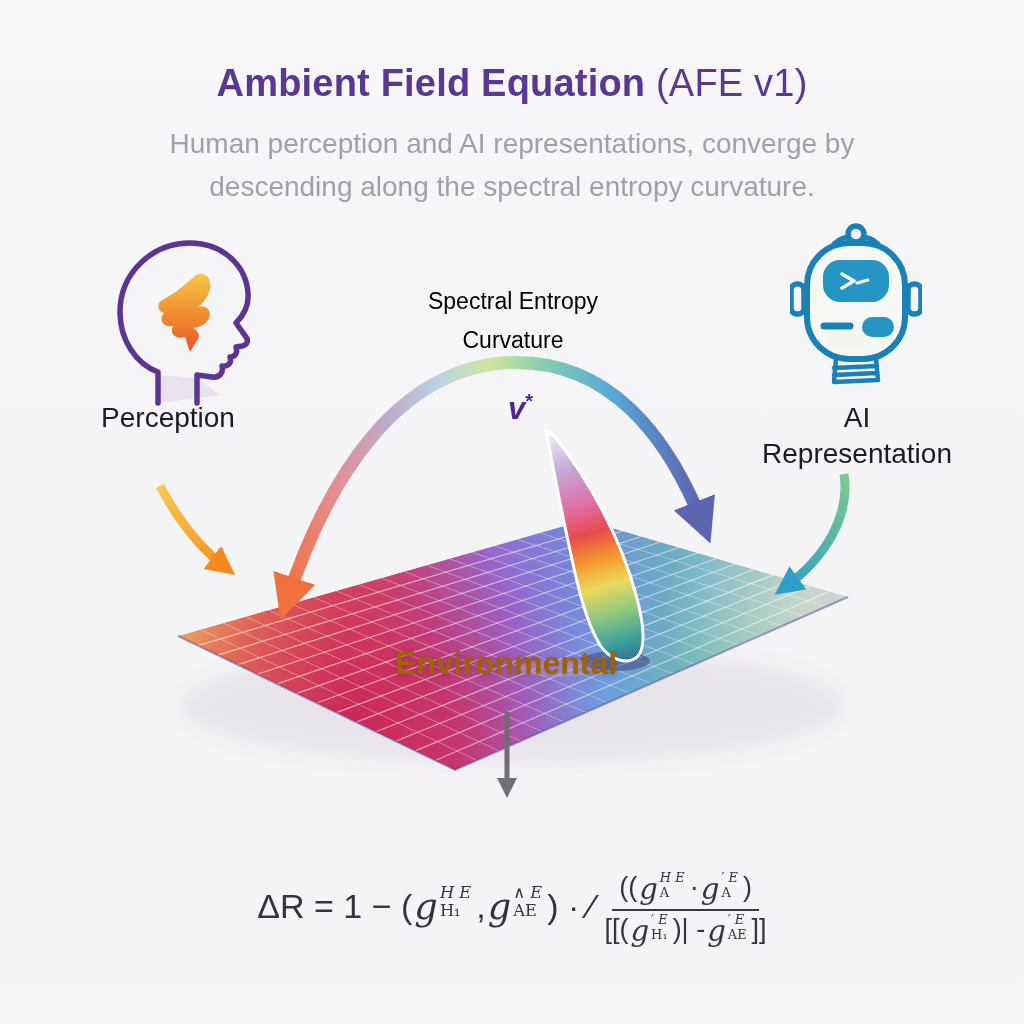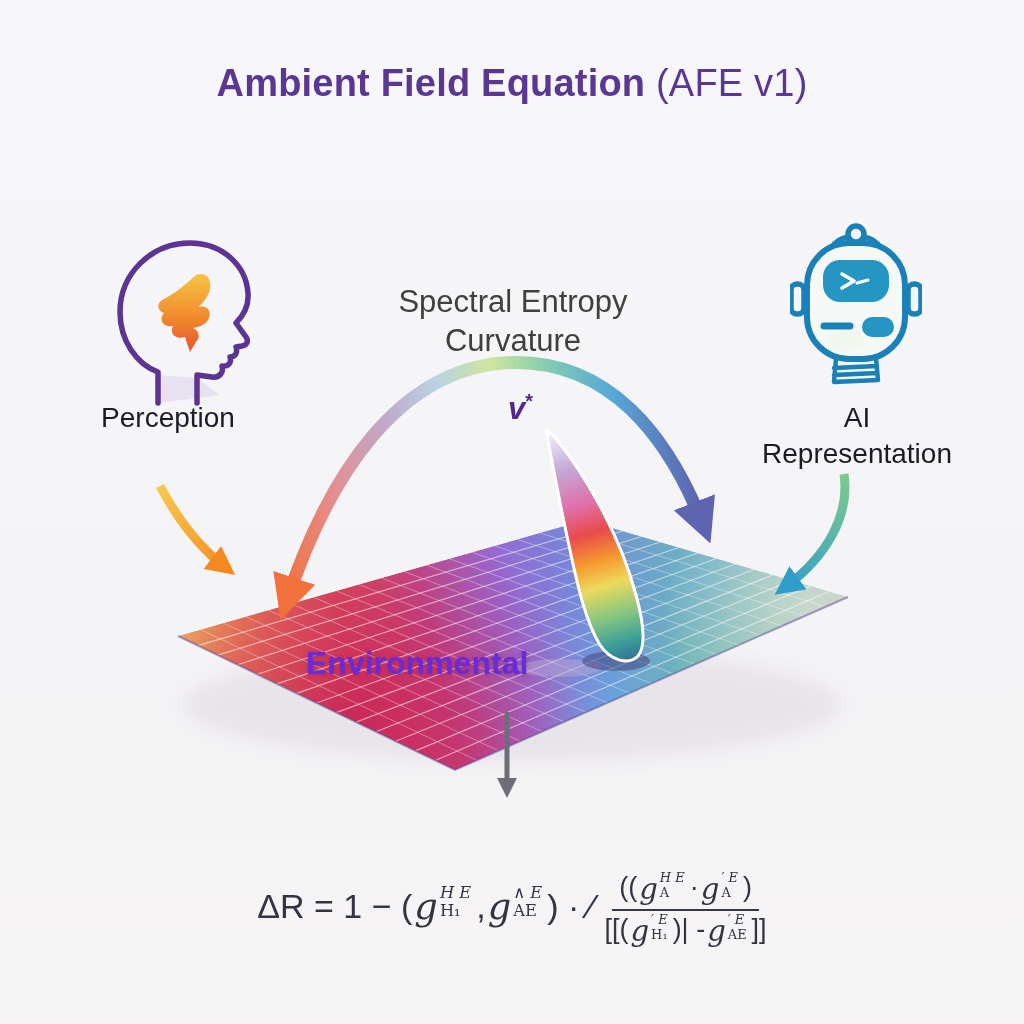--- a/index.html
+++ b/index.html
@@ -242,6 +242,10 @@
     <span>Ambient Field Equation</span><span class="suffix"> (AFE v1)</span>
   </div>
 
+  <div class="abs z3 subtitle">
+    <div>Human perception and AI representations, converge by</div>
+    <div>descending along the spectral entropy curvature.</div>
+  </div>
 
   <div class="abs z3 fig-label human-label">
     <div>Perception</div>

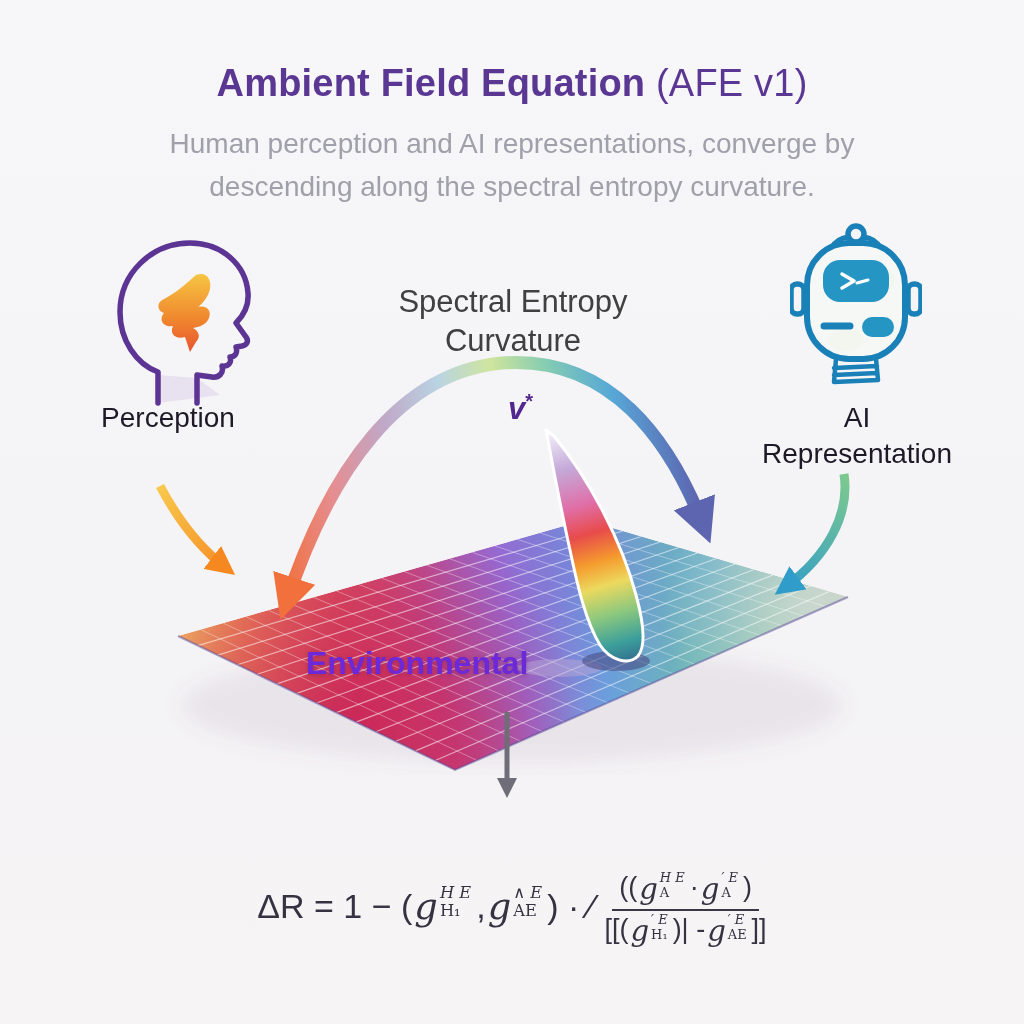--- a/index.html
+++ b/index.html
@@ -22,7 +22,7 @@
   .ai-label{top:400px;left:707px;width:300px;}
 
   .curv-label{top:282px;left:313px;width:400px;text-align:center;
-              font-size:31px;font-weight:500;color:#404040;line-height:39px;}
+              font-size:23px;font-weight:500;color:#000000;line-height:39px;}
 
   .vstar{top:390px;left:508px;font-size:31px;font-weight:700;
          font-style:italic;color:#53288e;}

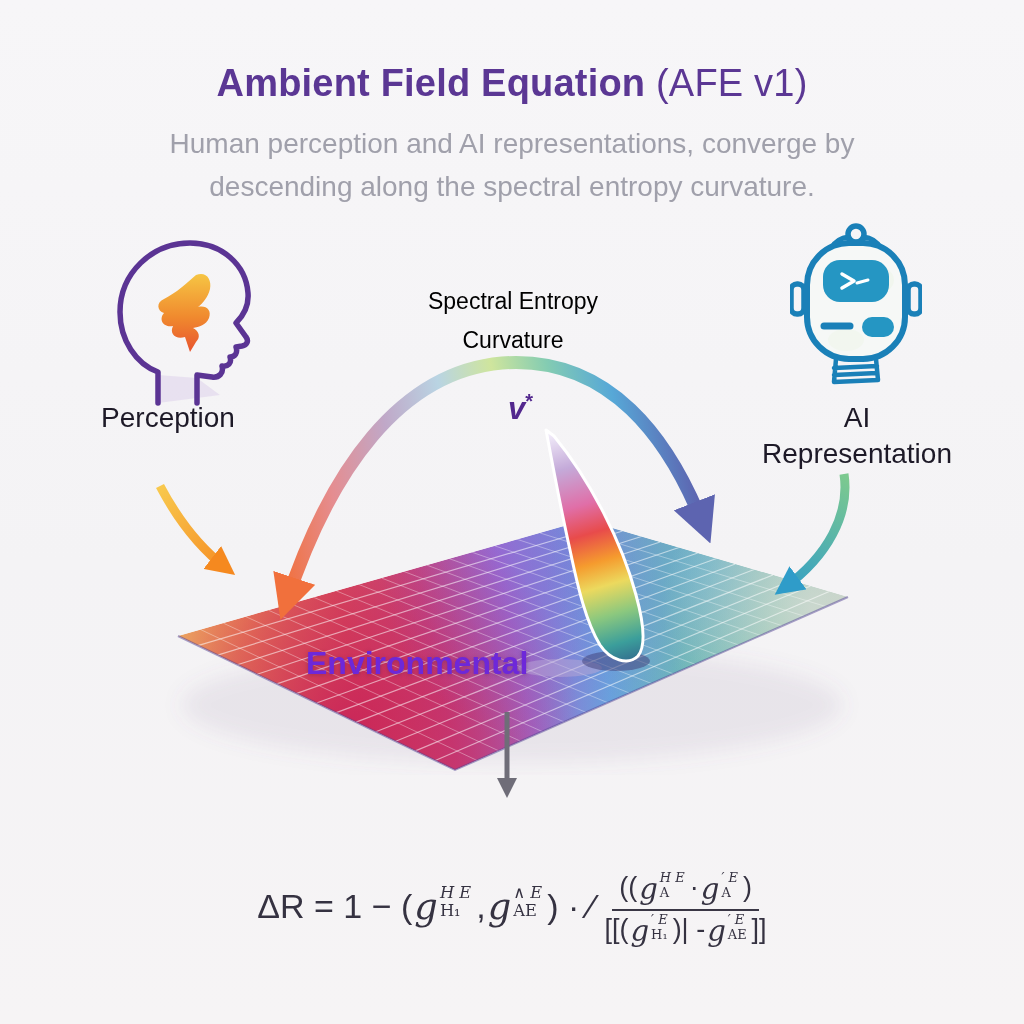--- a/index.html
+++ b/index.html
@@ -28,8 +28,8 @@
          font-style:italic;color:#53288e;}
   .vstar sup{font-size:20px;font-style:normal;}
 
-  .mani-label{top:644px;left:306px;width:400px;text-align:left;
-              font-size:32px;font-weight:700;color:#6d28d9;line-height:38px;
+  .mani-label{top:644px;left:306px;width:400px;text-align:center;
+              font-size:32px;font-weight:700;color:#a16207;line-height:38px;
               text-shadow:0 1px 4px rgba(70,35,60,.35);z-index:4;}
 
   .eig-label{top:816px;left:262px;width:510px;text-align:center;

